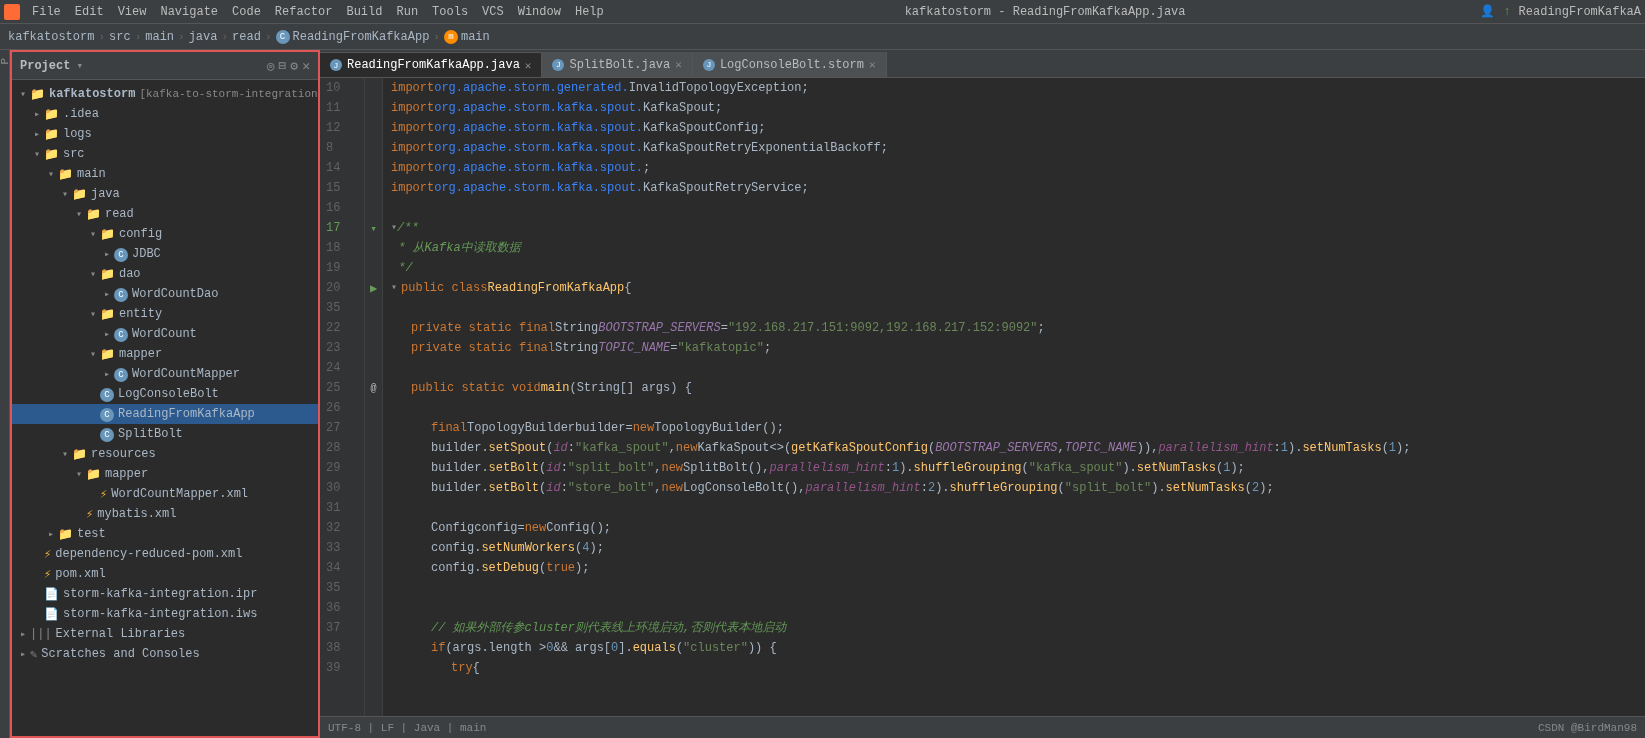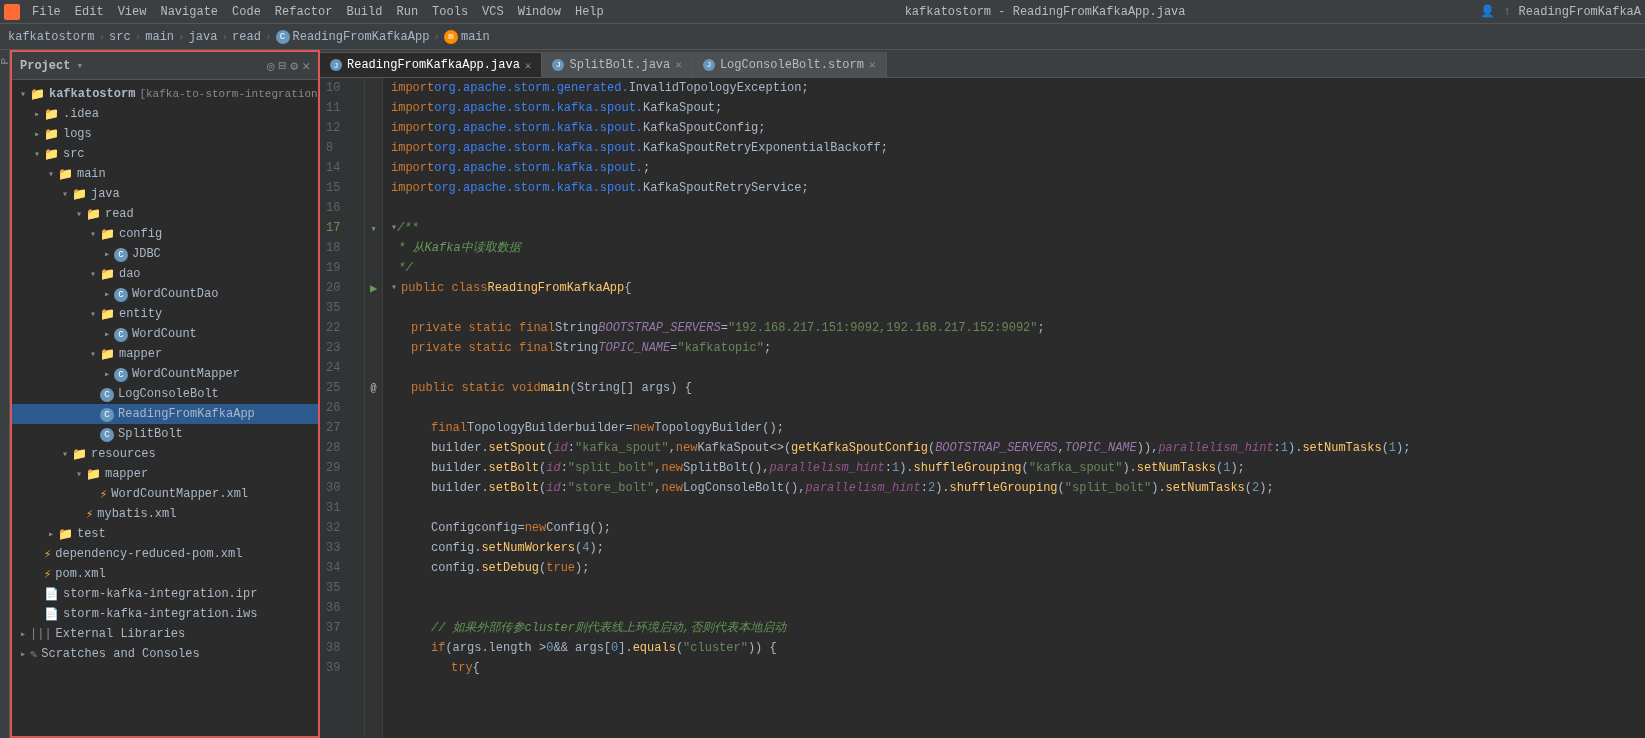--- a/index.html
+++ b/index.html
@@ -891,6 +891,10 @@
       </div>
     </div>
 
+    <div class="bottom-bar">
+      <span style="color:#888;font-size:11px;">UTF-8 | LF | Java | main</span>
+      <span class="bottom-bar-right">CSDN @BirdMan98</span>
+    </div>
   </div>
 
 </div>

